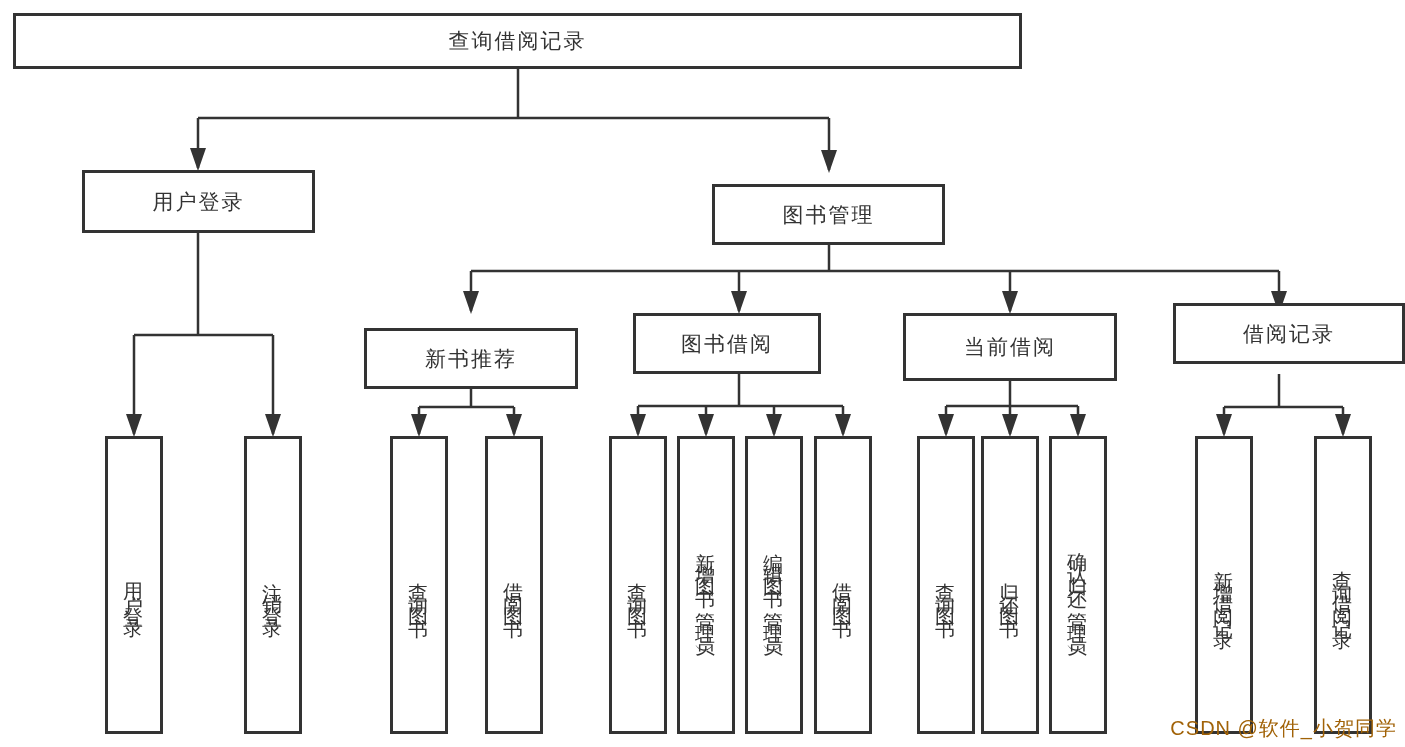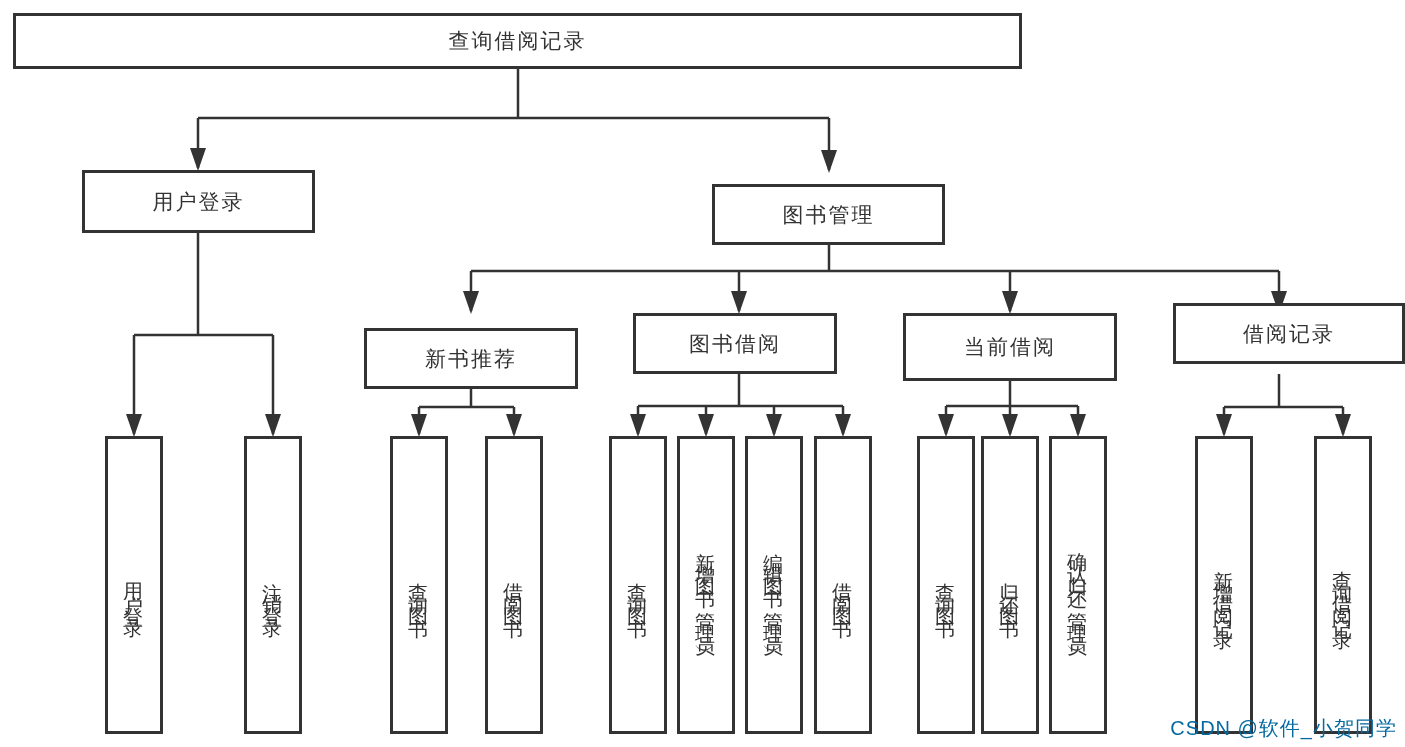--- a/index.html
+++ b/index.html
@@ -44,7 +44,7 @@
   #n-login  { left: 82px;  top: 170px; width: 233px;  height: 63px; }
   #n-mgmt   { left: 712px; top: 184px; width: 233px;  height: 61px; }
   #n-rec    { left: 364px; top: 328px; width: 214px;  height: 61px; }
-  #n-borrow { left: 633px; top: 313px; width: 204px;  height: 61px; }
+  #n-borrow { left: 633px; top: 313px; width: 188px;  height: 61px; }
   #n-cur    { left: 903px; top: 313px; width: 214px;  height: 68px; }
   #n-record { left: 1173px;top: 303px; width: 232px;  height: 61px; }
   .leaf     { top: 436px; width: 58px; height: 298px; }

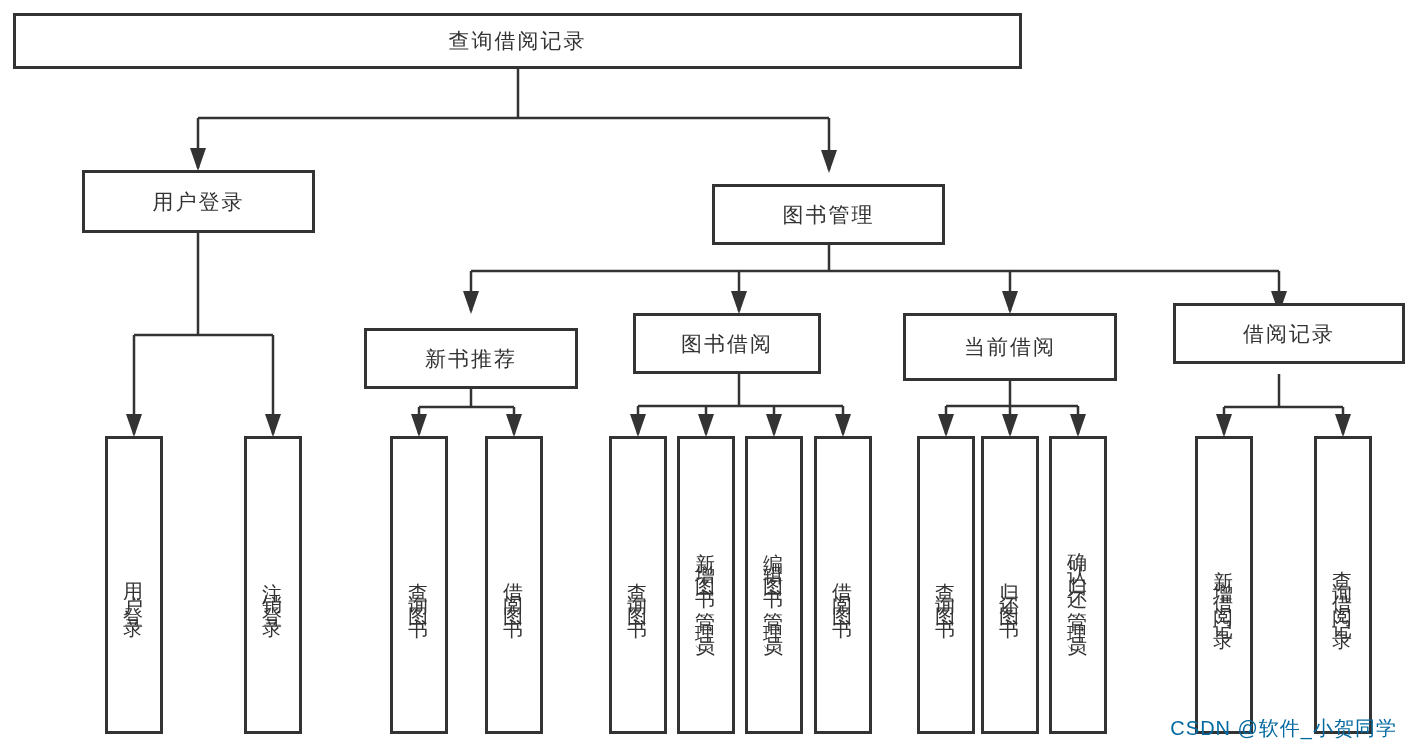--- a/index.html
+++ b/index.html
@@ -67,7 +67,7 @@
     bottom: 5px;
     font-size: 20px;
     letter-spacing: 1px;
-    color: #0369a1;
+    color: #a16207;
     white-space: nowrap;
   }
 </style>

